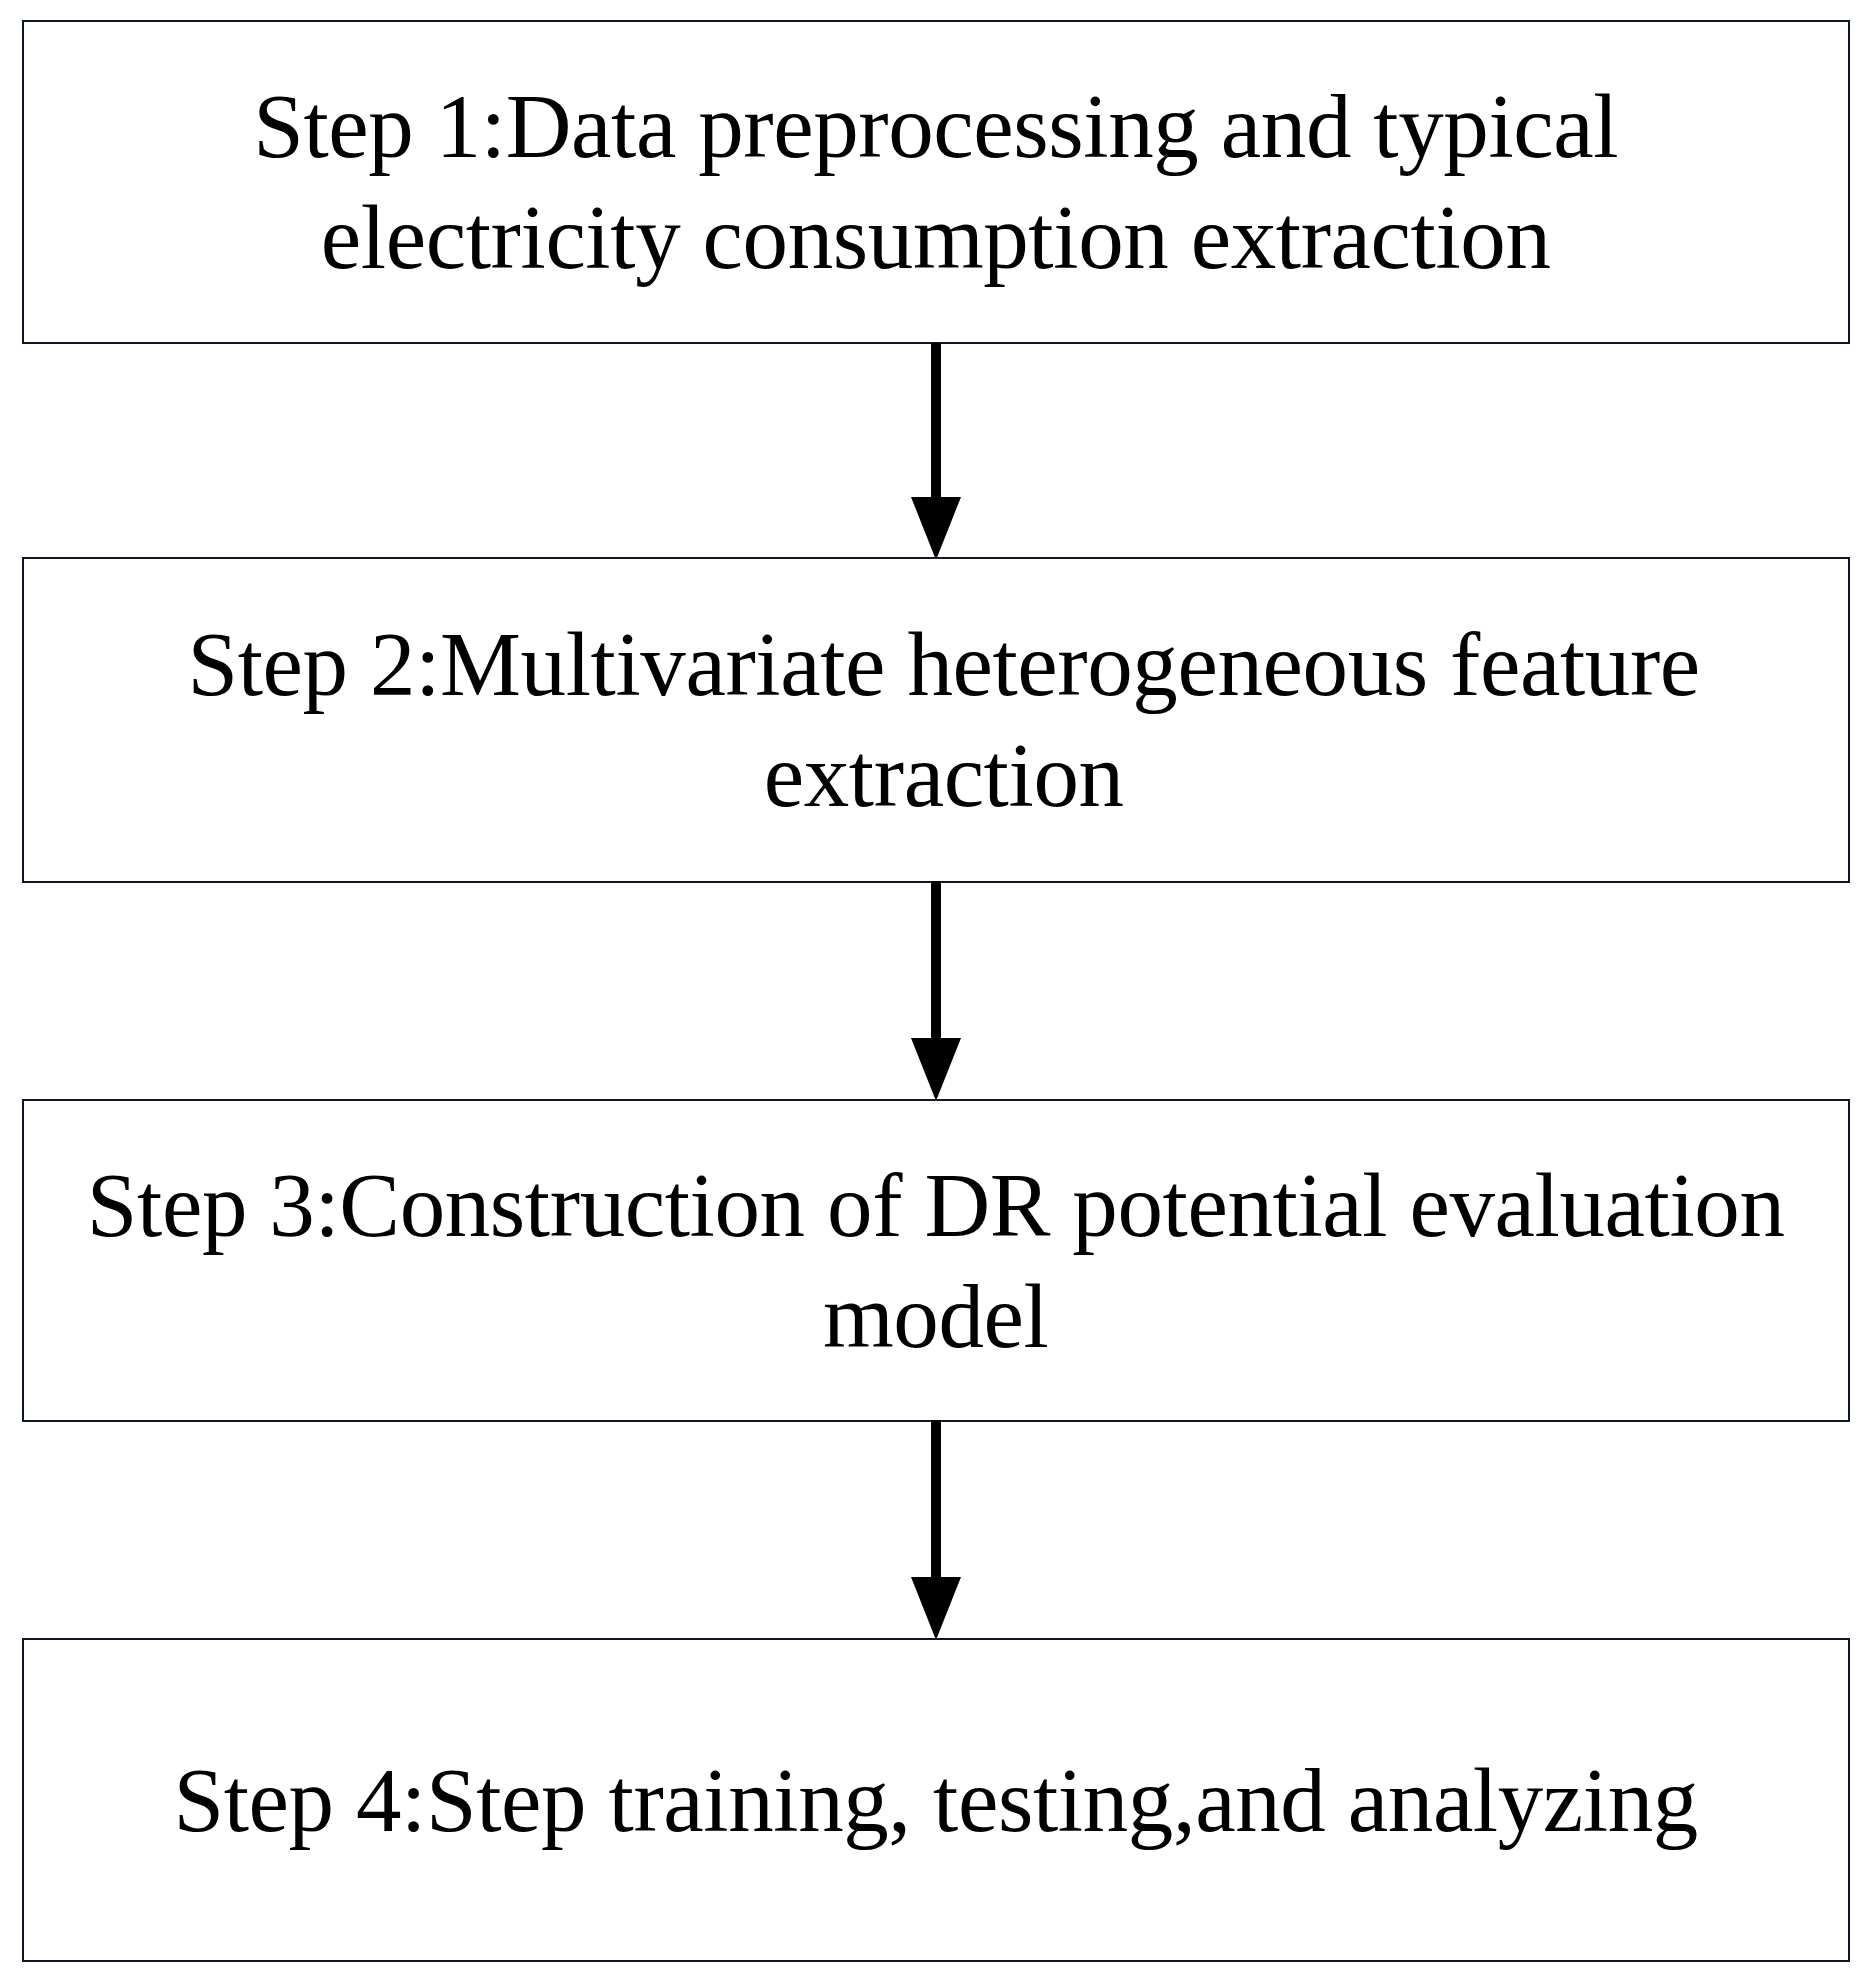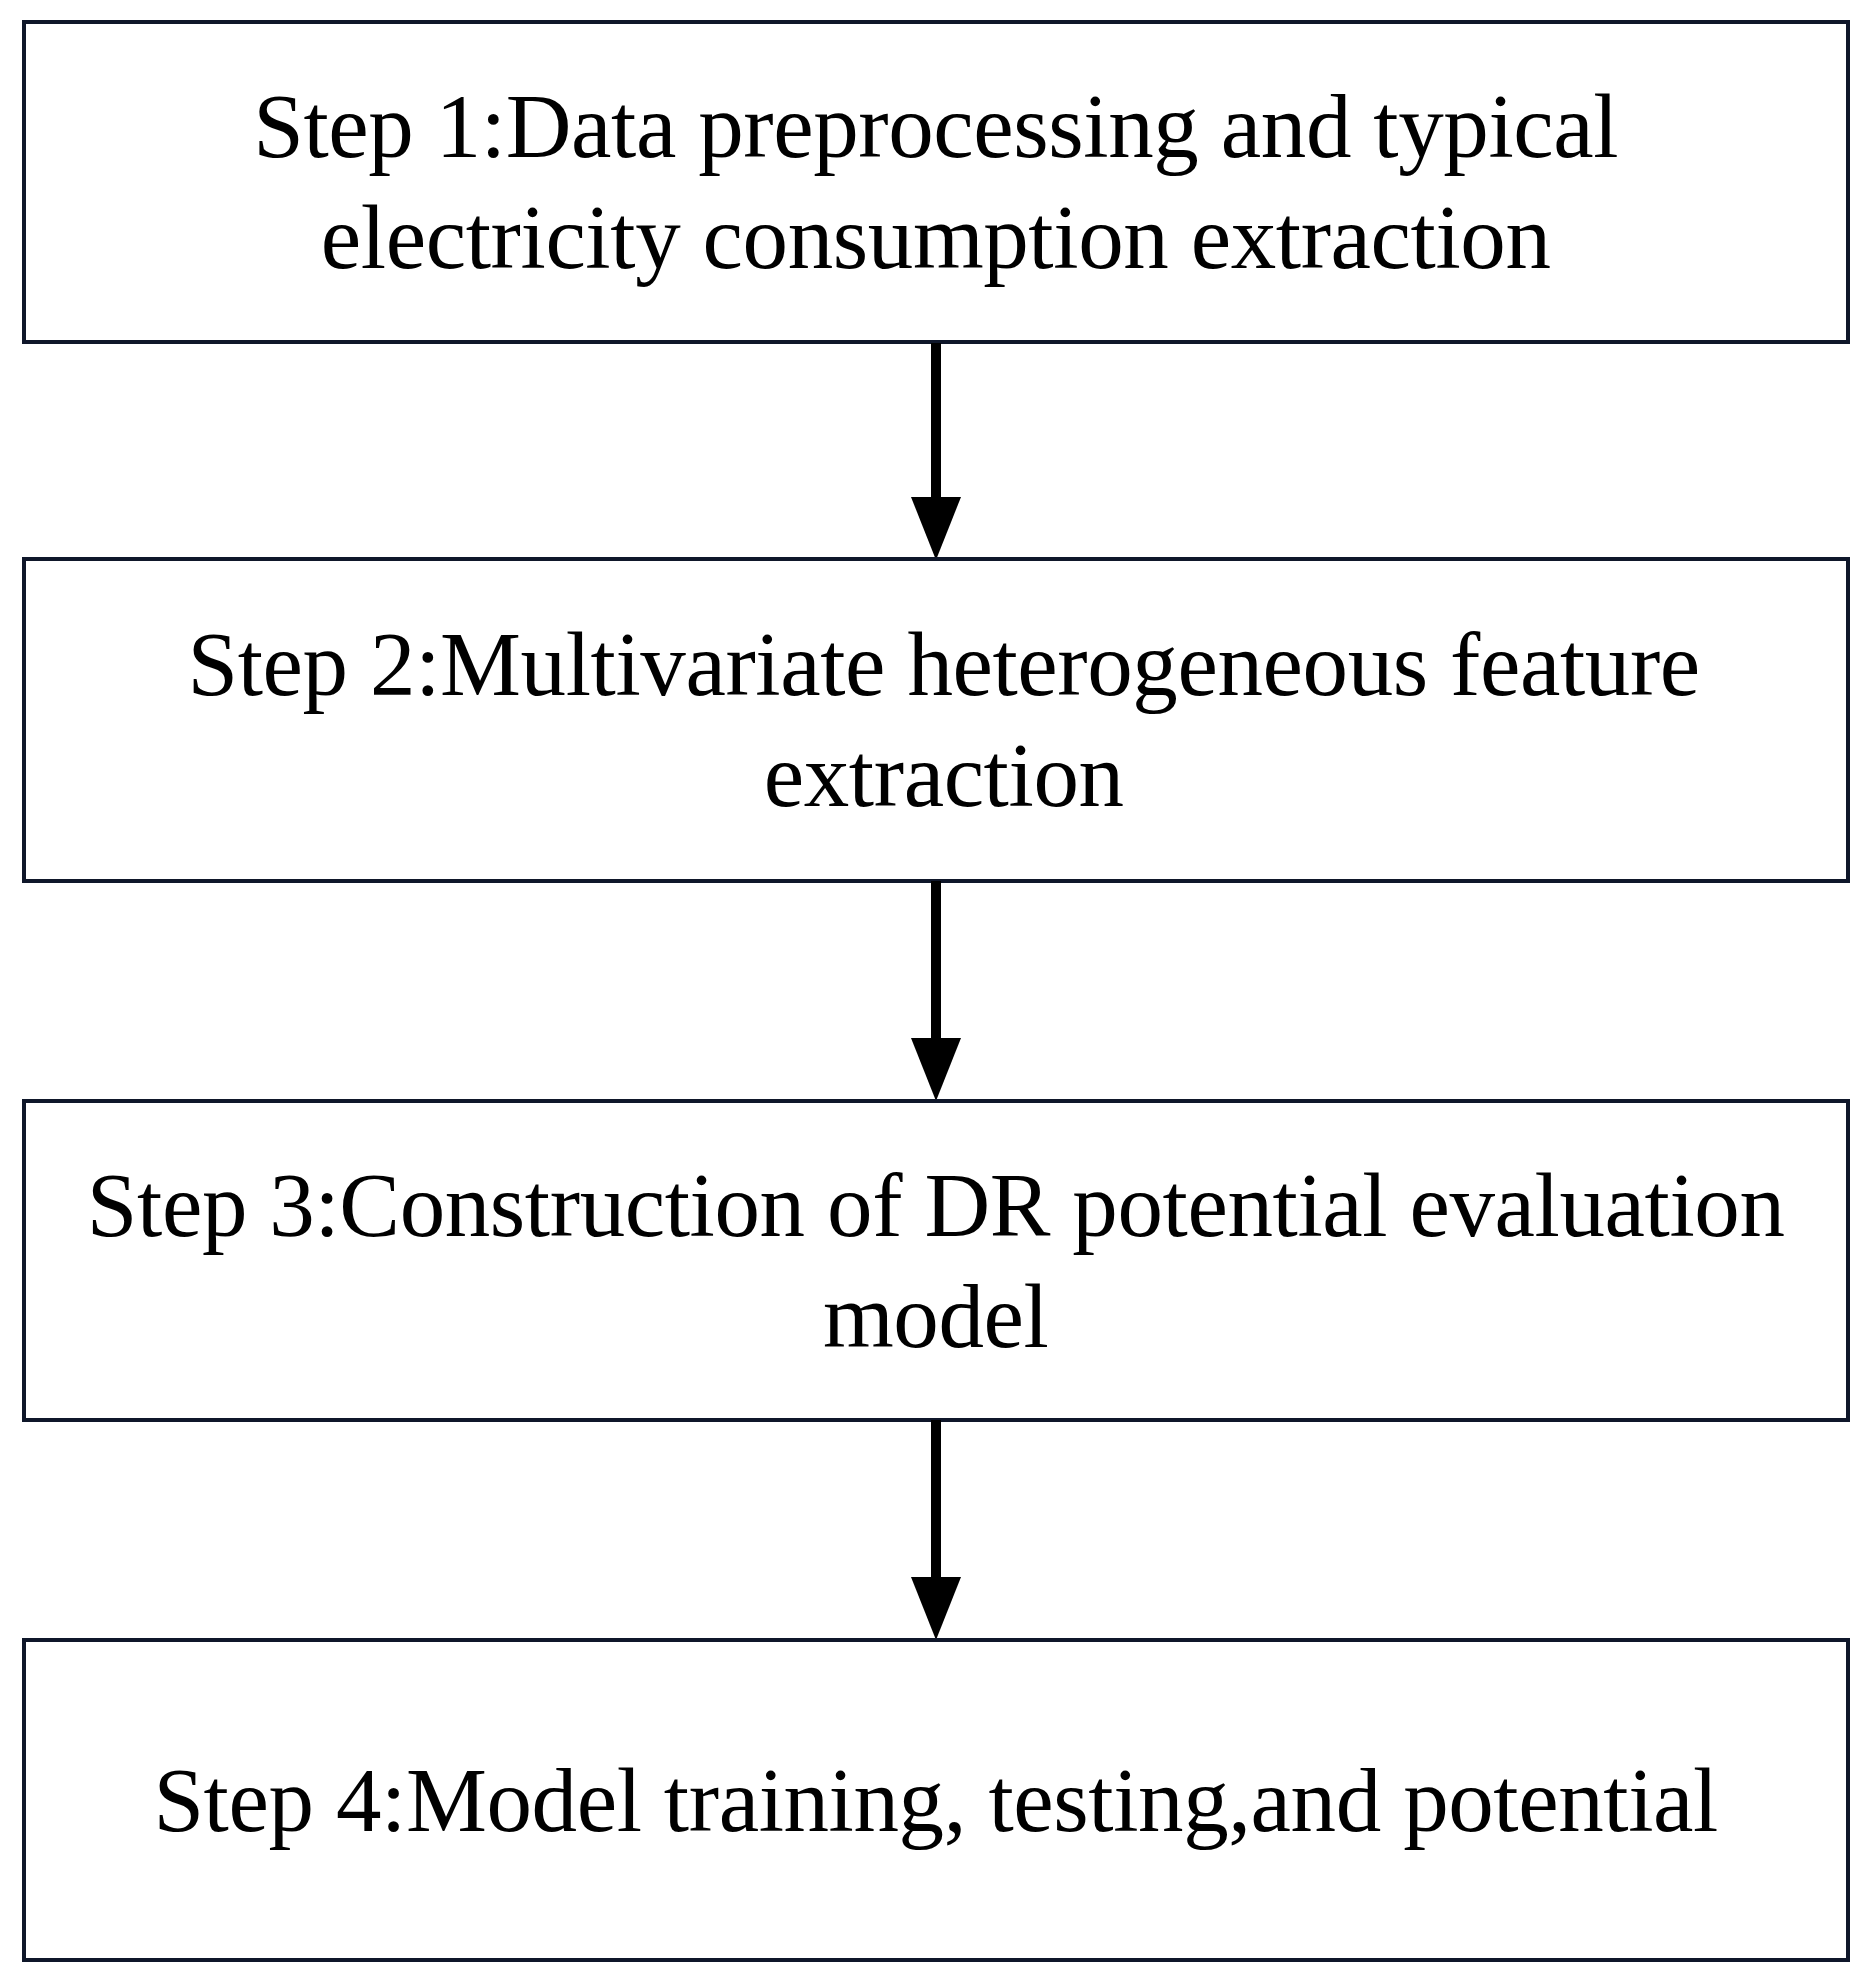--- a/index.html
+++ b/index.html
@@ -26,7 +26,7 @@
     left: 21.7px;
     width: 1828px;
     box-sizing: border-box;
-    border: 4px solid #0f172a;
+    border: 2px solid #0f172a;
     background: #ffffff;
     display: flex;
     align-items: center;

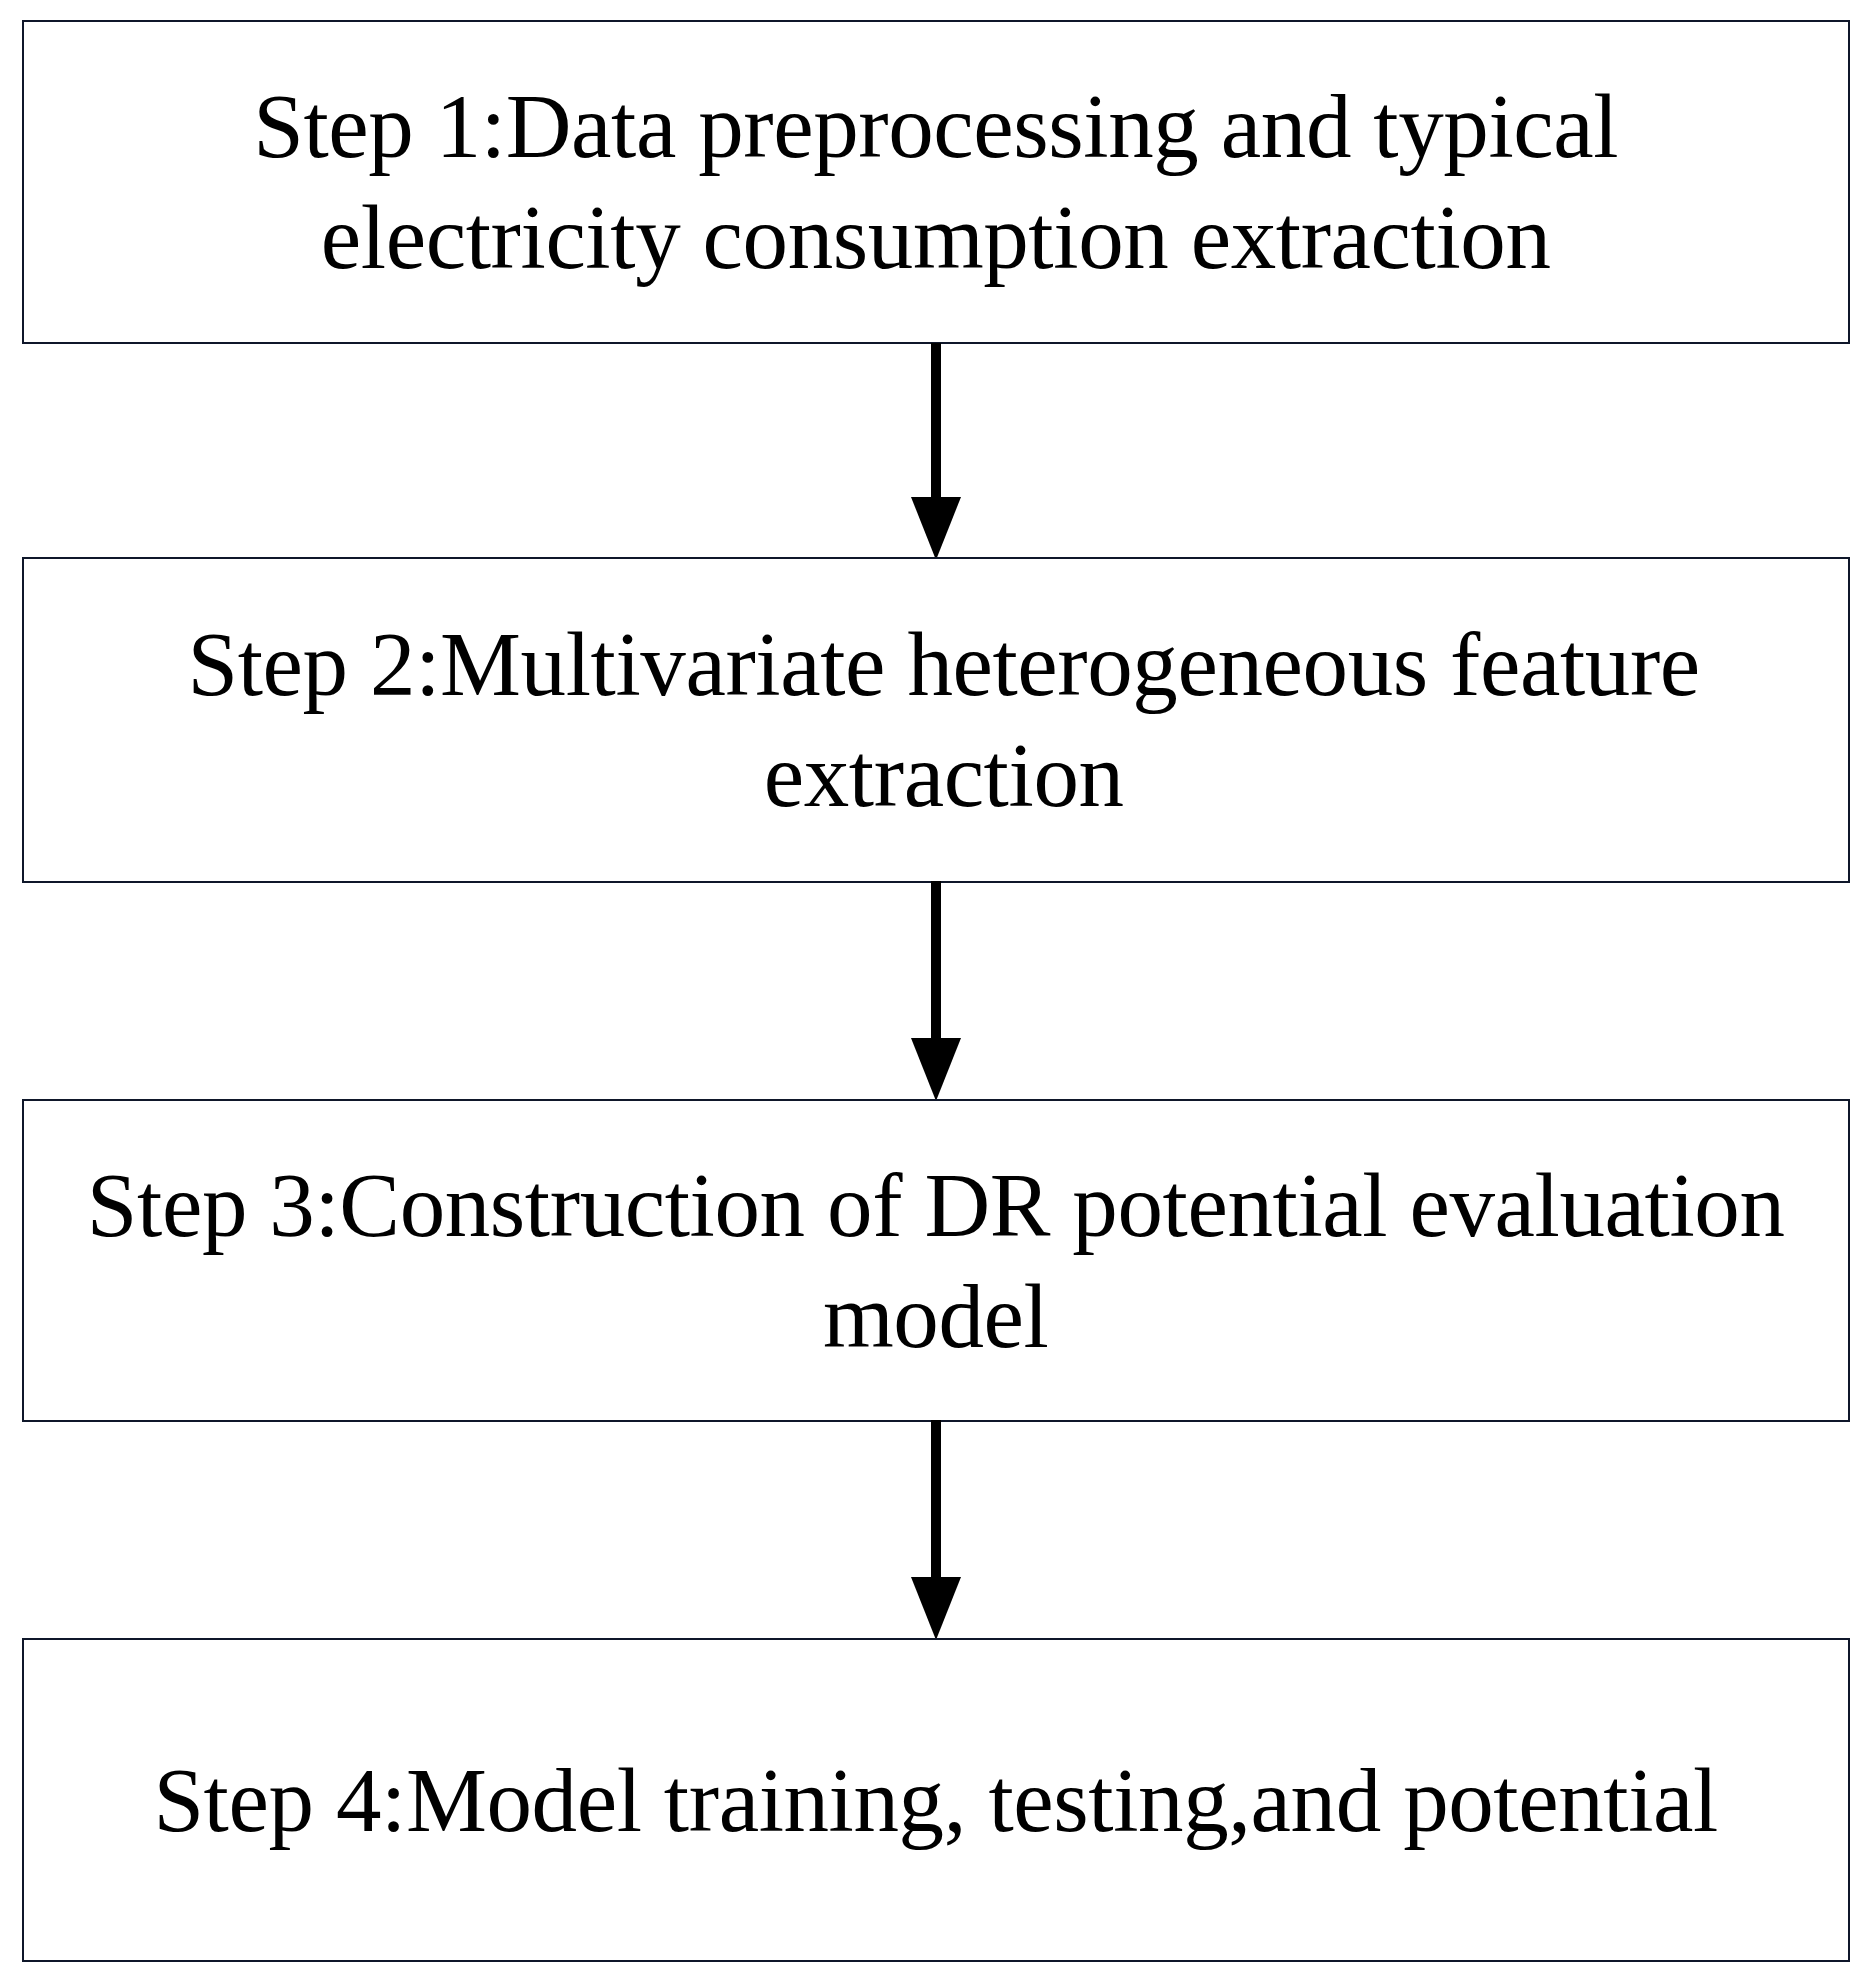--- a/index.html
+++ b/index.html
@@ -122,7 +122,7 @@
   </div>
 
   <div class="step-box" id="box-4">
-    <span class="step-text">Step 4:Model training, testing,and potential</span>
+    <span class="step-text">Step 4:Step training, testing,and analyzing</span>
   </div>
 
 </div>

